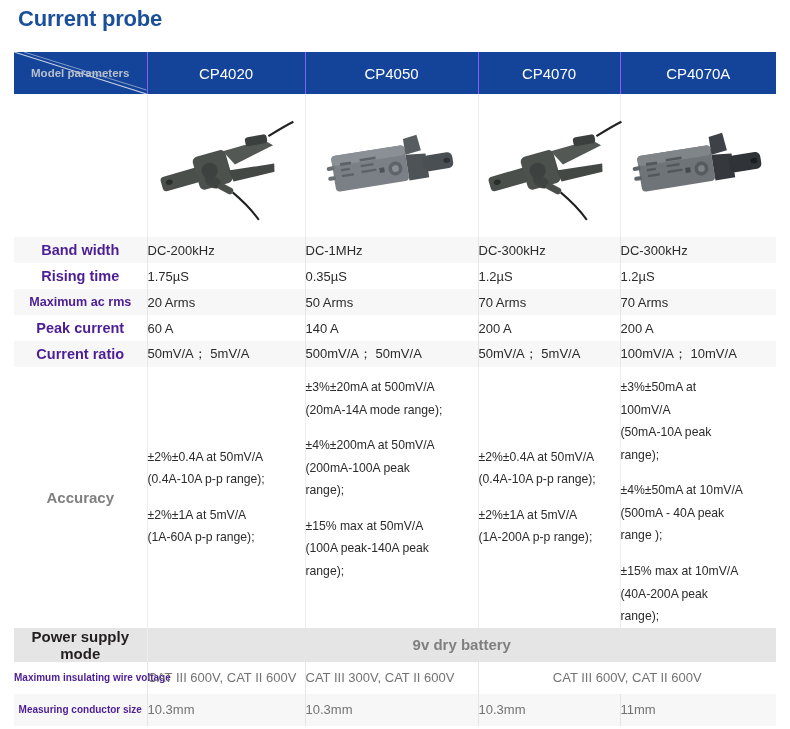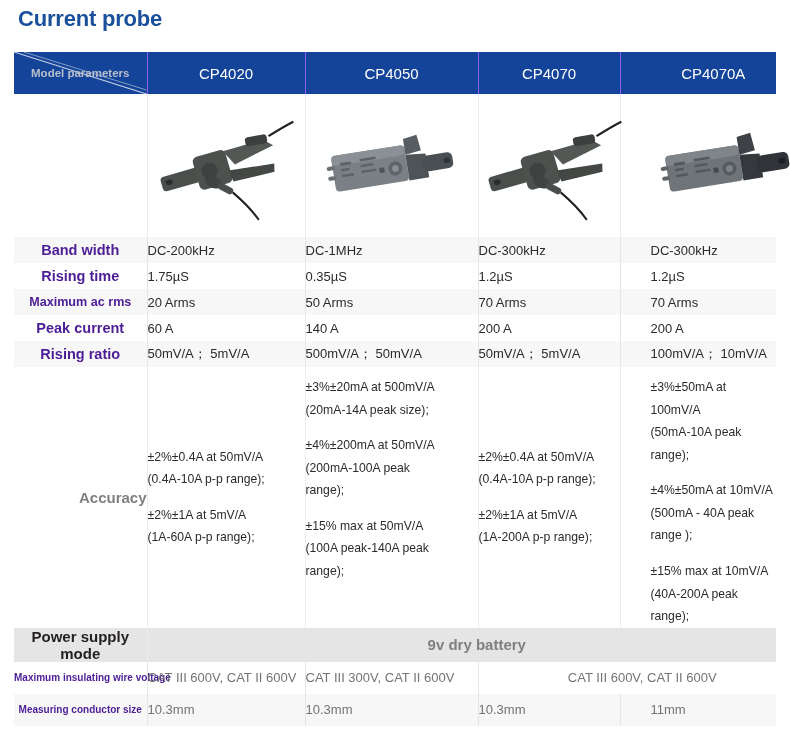--- a/index.html
+++ b/index.html
@@ -31,7 +31,7 @@
     padding:0;
     border-right:1px solid #e6e6e6;
   }
-  table.spec td:last-child{border-right:none;padding-left:30px;}
+  table.spec td:last-child{border-right:none;}
 
   
   col.c0{width:133px;}

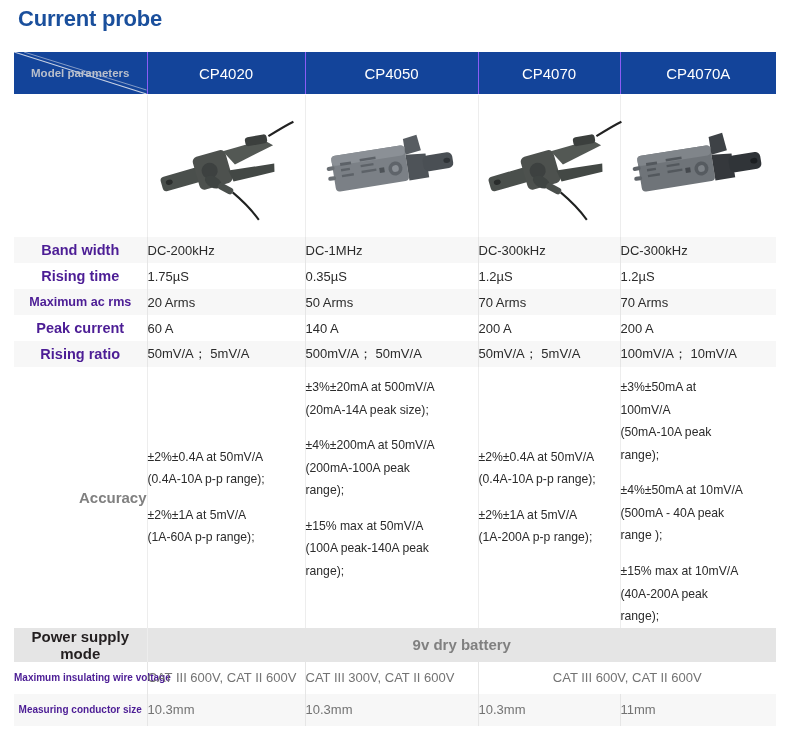--- a/index.html
+++ b/index.html
@@ -288,7 +288,7 @@
         <td class="val">200 A</td>
       </tr>
       <tr class="spec-row r-odd">
-        <td class="lab">Rising ratio</td>
+        <td class="lab">Current ratio</td>
         <td class="val">50mV/A； 5mV/A</td>
         <td class="val">500mV/A； 50mV/A</td>
         <td class="val">50mV/A； 5mV/A</td>

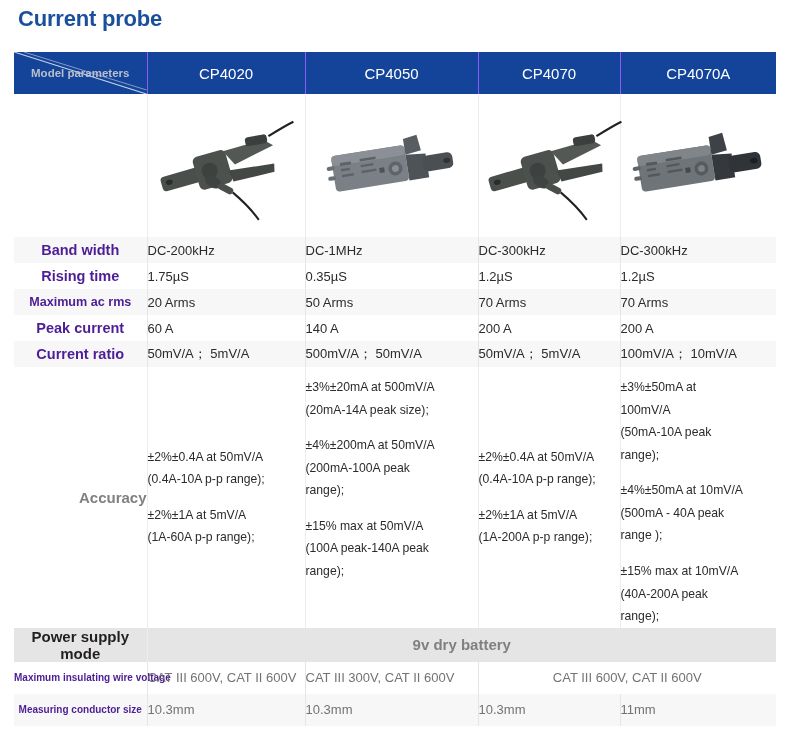--- a/index.html
+++ b/index.html
@@ -312,7 +312,7 @@
         <td class="acc-val top">
           <p>
             <span>±3%±20mA at 500mV/A</span><br>
-            <span>(20mA-14A peak size);</span>
+            <span>(20mA-14A mode range);</span>
           </p>
           <p>
             <span>±4%±200mA at 50mV/A</span><br>

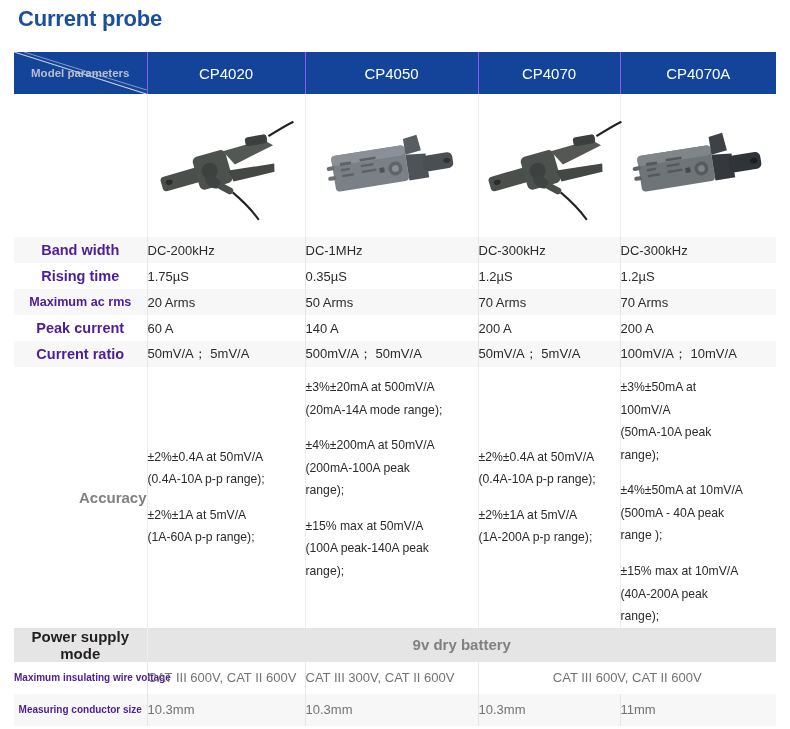--- a/index.html
+++ b/index.html
@@ -105,7 +105,7 @@
   }
   td.acc-lab{
     font-size:15px;font-weight:bold;color:#808080;
-    text-align:right;
+    text-align:center;
   }
   td.acc-val{
     font-size:12.2px;color:#2b2b2b;

